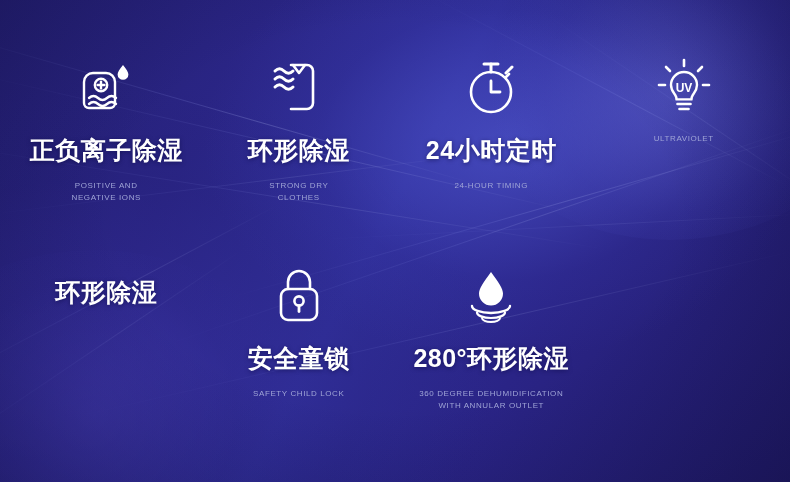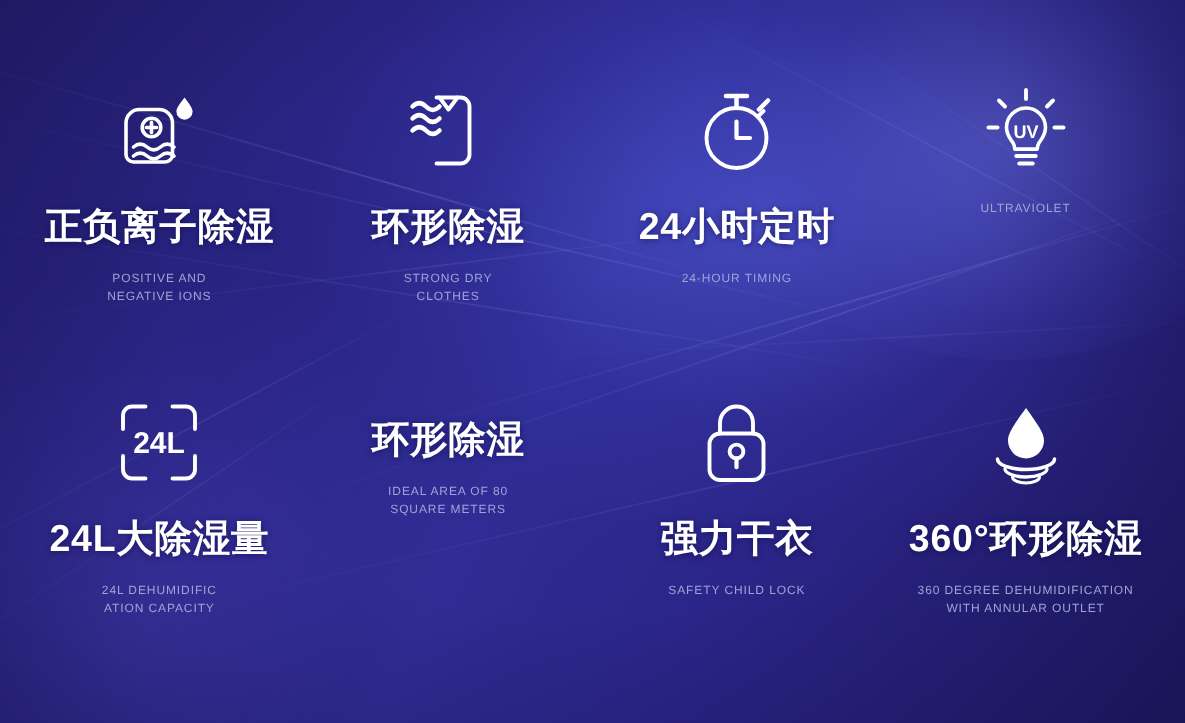--- a/index.html
+++ b/index.html
@@ -212,20 +212,6 @@
       <div class="subtitle">ULTRAVIOLET</div>
     </div>
 
-    <div class="cell">
-      <div class="icon-wrap">
-        <svg class="ic" width="58" height="58" viewBox="0 0 58 58" fill="none" stroke="#ffffff" stroke-width="2.6" stroke-linecap="round" stroke-linejoin="round">
-          <path d="M20 5 h-9 a6 6 0 0 0 -6 6 v9"></path>
-          <path d="M38 5 h9 a6 6 0 0 1 6 6 v9"></path>
-          <path d="M20 53 h-9 a6 6 0 0 1 -6 -6 v-9"></path>
-          <path d="M38 53 h9 a6 6 0 0 0 6 -6 v-9"></path>
-          <text class="t24" x="29" y="36" text-anchor="middle" stroke="none">24L</text>
-        </svg>
-      </div>
-      <div class="title">24L大除湿量</div>
-      <div class="subtitle" style="white-space:pre-line;">24L DEHUMIDIFIC
-ATION CAPACITY</div>
-    </div>
 
     <div class="cell">
       <div class="title">环形除湿</div>

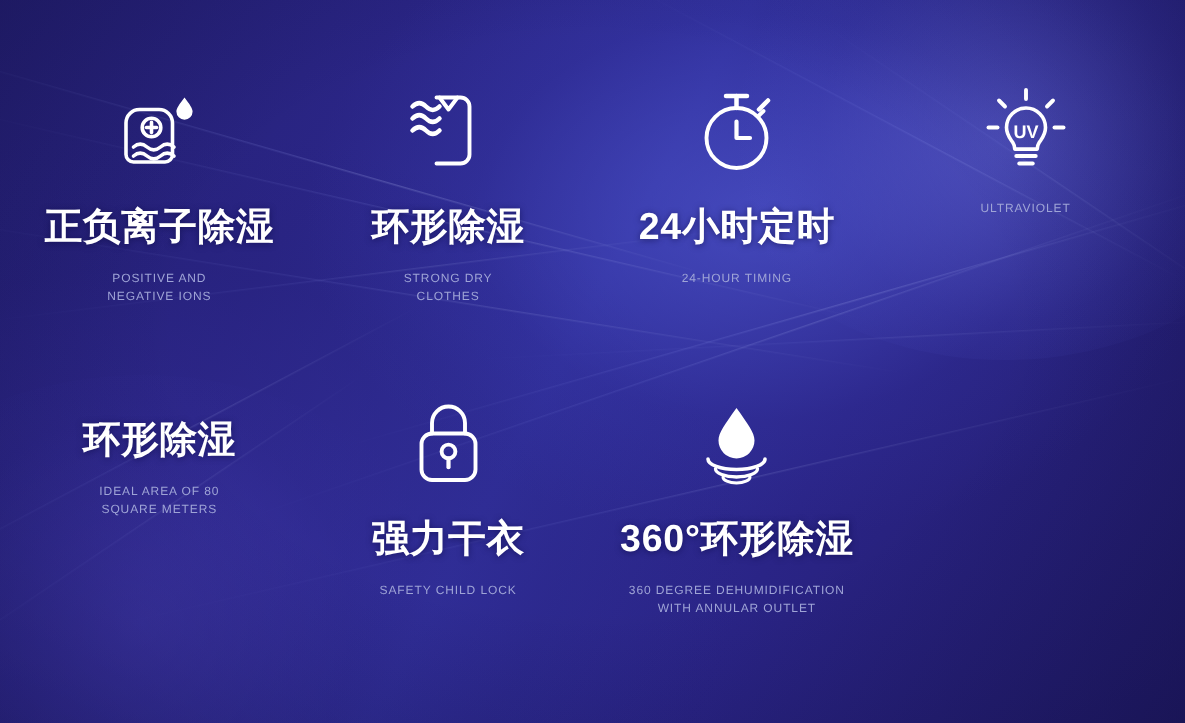--- a/index.html
+++ b/index.html
@@ -215,8 +215,6 @@
 
     <div class="cell">
       <div class="title">环形除湿</div>
-      <div class="subtitle" style="white-space:pre-line;">IDEAL AREA OF 80
-SQUARE METERS</div>
     </div>
 
     <div class="cell">

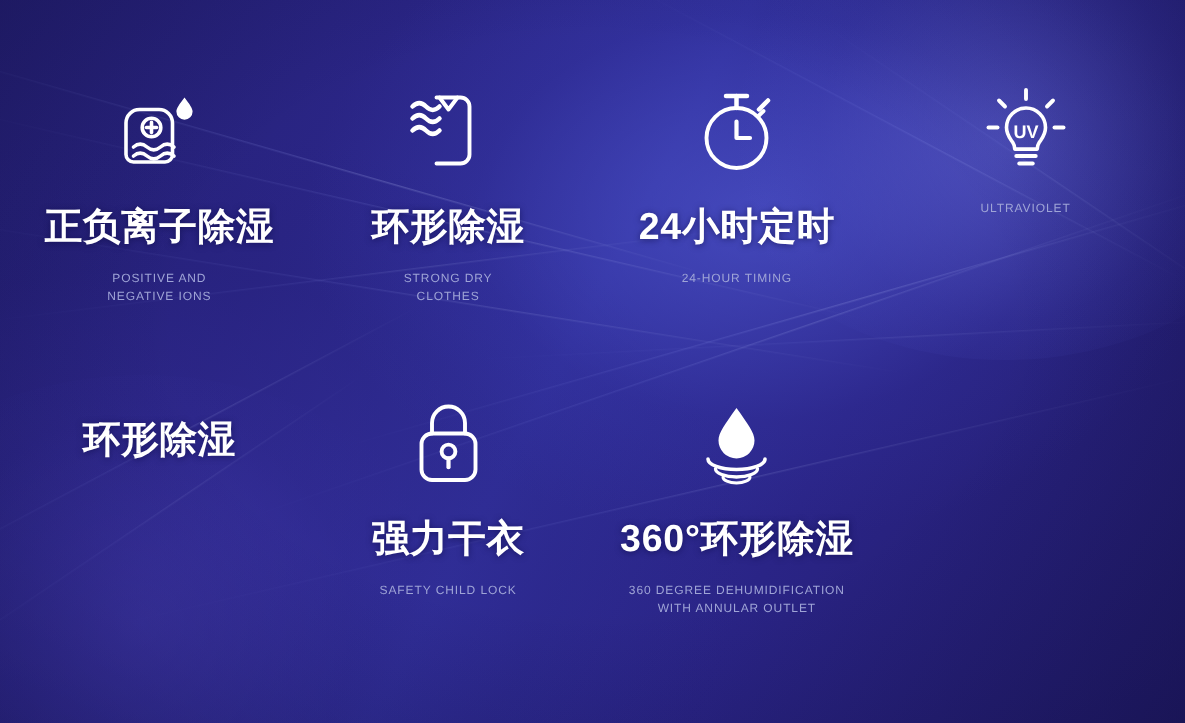--- a/index.html
+++ b/index.html
@@ -226,7 +226,7 @@
           <line x1="28" y1="40.6" x2="28" y2="46.5" stroke-width="2.8"></line>
         </svg>
       </div>
-      <div class="title">强力干衣</div>
+      <div class="title">安全童锁</div>
       <div class="subtitle">SAFETY CHILD LOCK</div>
     </div>
 

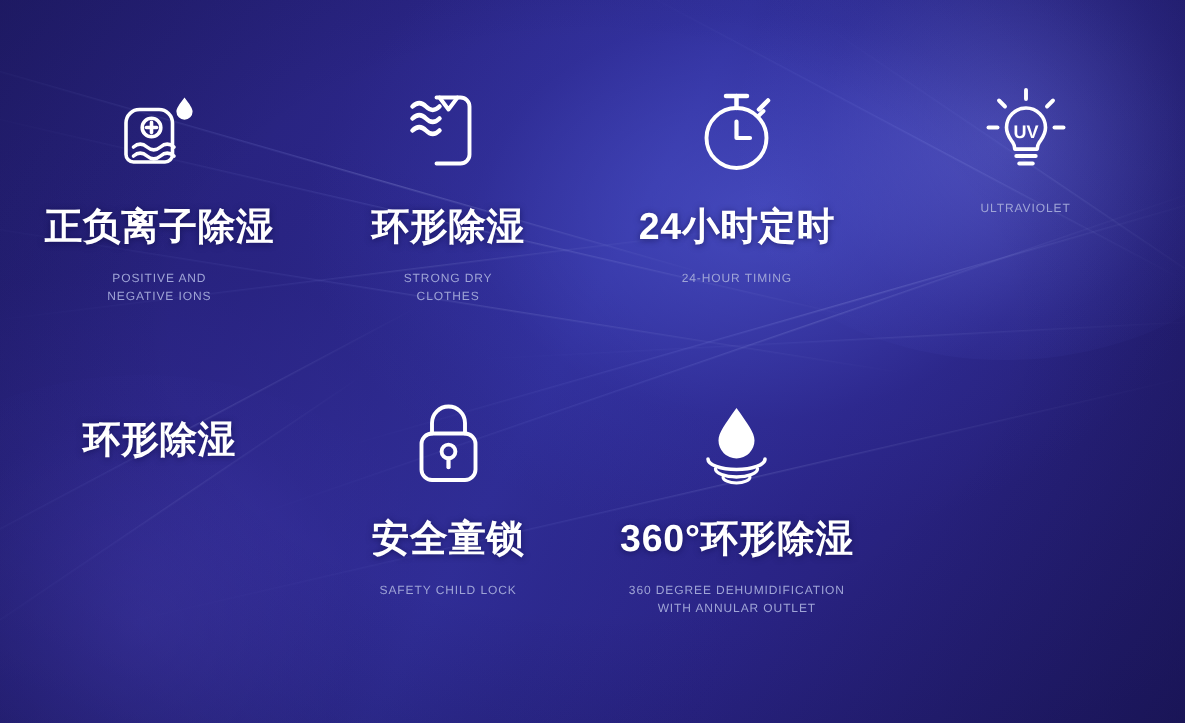--- a/index.html
+++ b/index.html
@@ -239,7 +239,7 @@
           <path d="M20 52 a9 4 0 0 0 18 0" stroke-width="2"></path>
         </svg>
       </div>
-      <div class="title">360°环形除湿</div>
+      <div class="title">280°环形除湿</div>
       <div class="subtitle" style="max-width:185px; white-space:pre-line;">360 DEGREE DEHUMIDIFICATION
 WITH ANNULAR OUTLET</div>
     </div>

